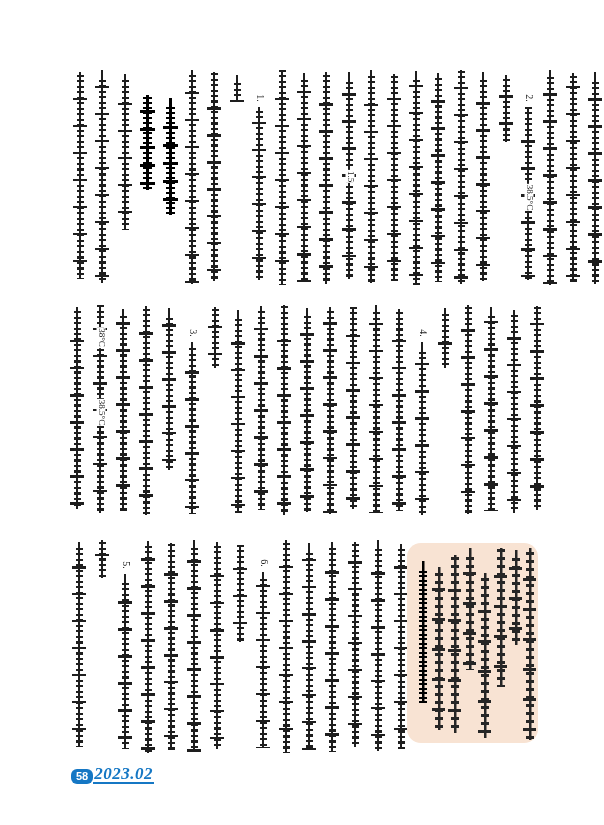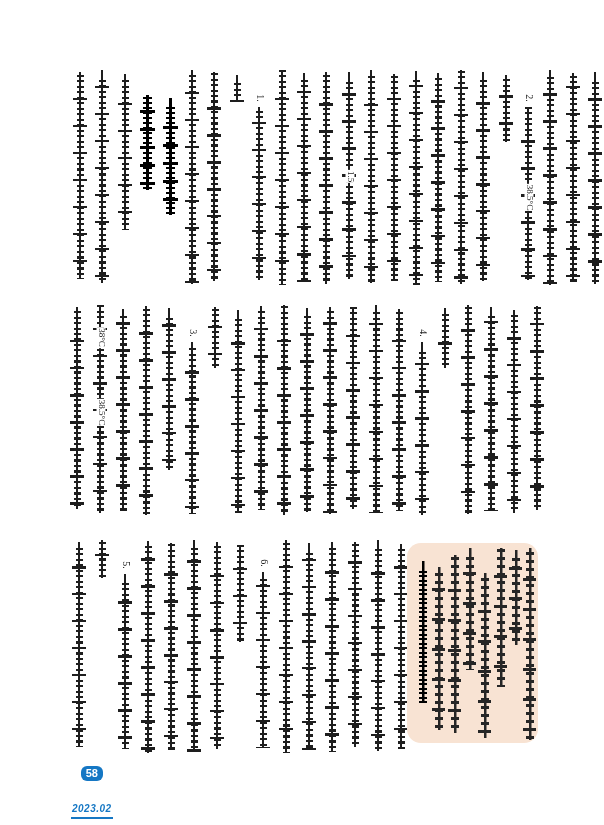--- a/index.html
+++ b/index.html
@@ -65,7 +65,7 @@
   }
   .footer{
     position:absolute;left:71px;top:766px;
-    display:flex;align-items:center;gap:20px;flex-direction:column;
+    display:flex;align-items:flex-end;gap:0;
   }
   .badge{
     color:#fff;

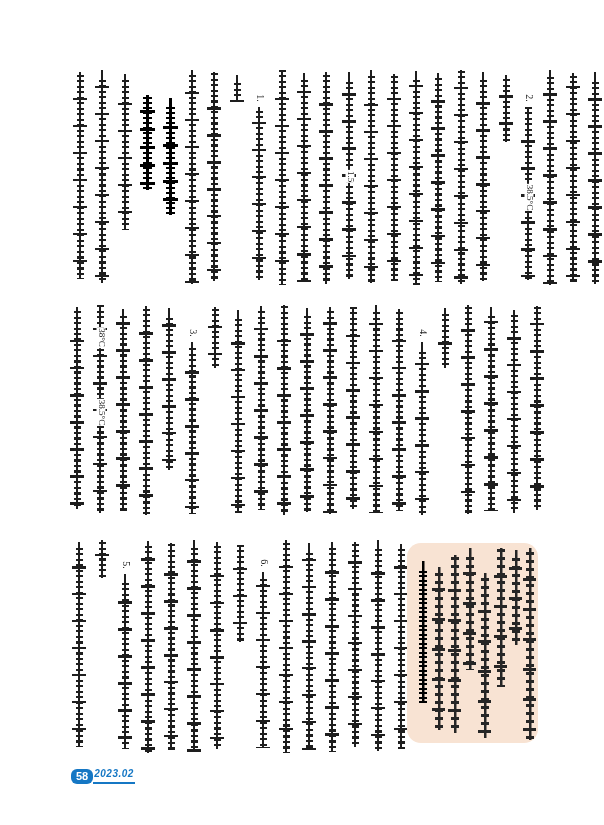--- a/index.html
+++ b/index.html
@@ -75,8 +75,8 @@
     padding:0 5px;
   }
   .issue{
-    font-family:Liberation Sans, sans-serif;
-    font-style:italic;font-weight:bold;font-size:10px;line-height:15px;
+    font-family:Liberation Serif, serif;
+    font-style:italic;font-weight:bold;font-size:17px;line-height:15px;
     border-bottom:2px solid;
     padding:0 1px 1px 1px;
     letter-spacing:.5px;

